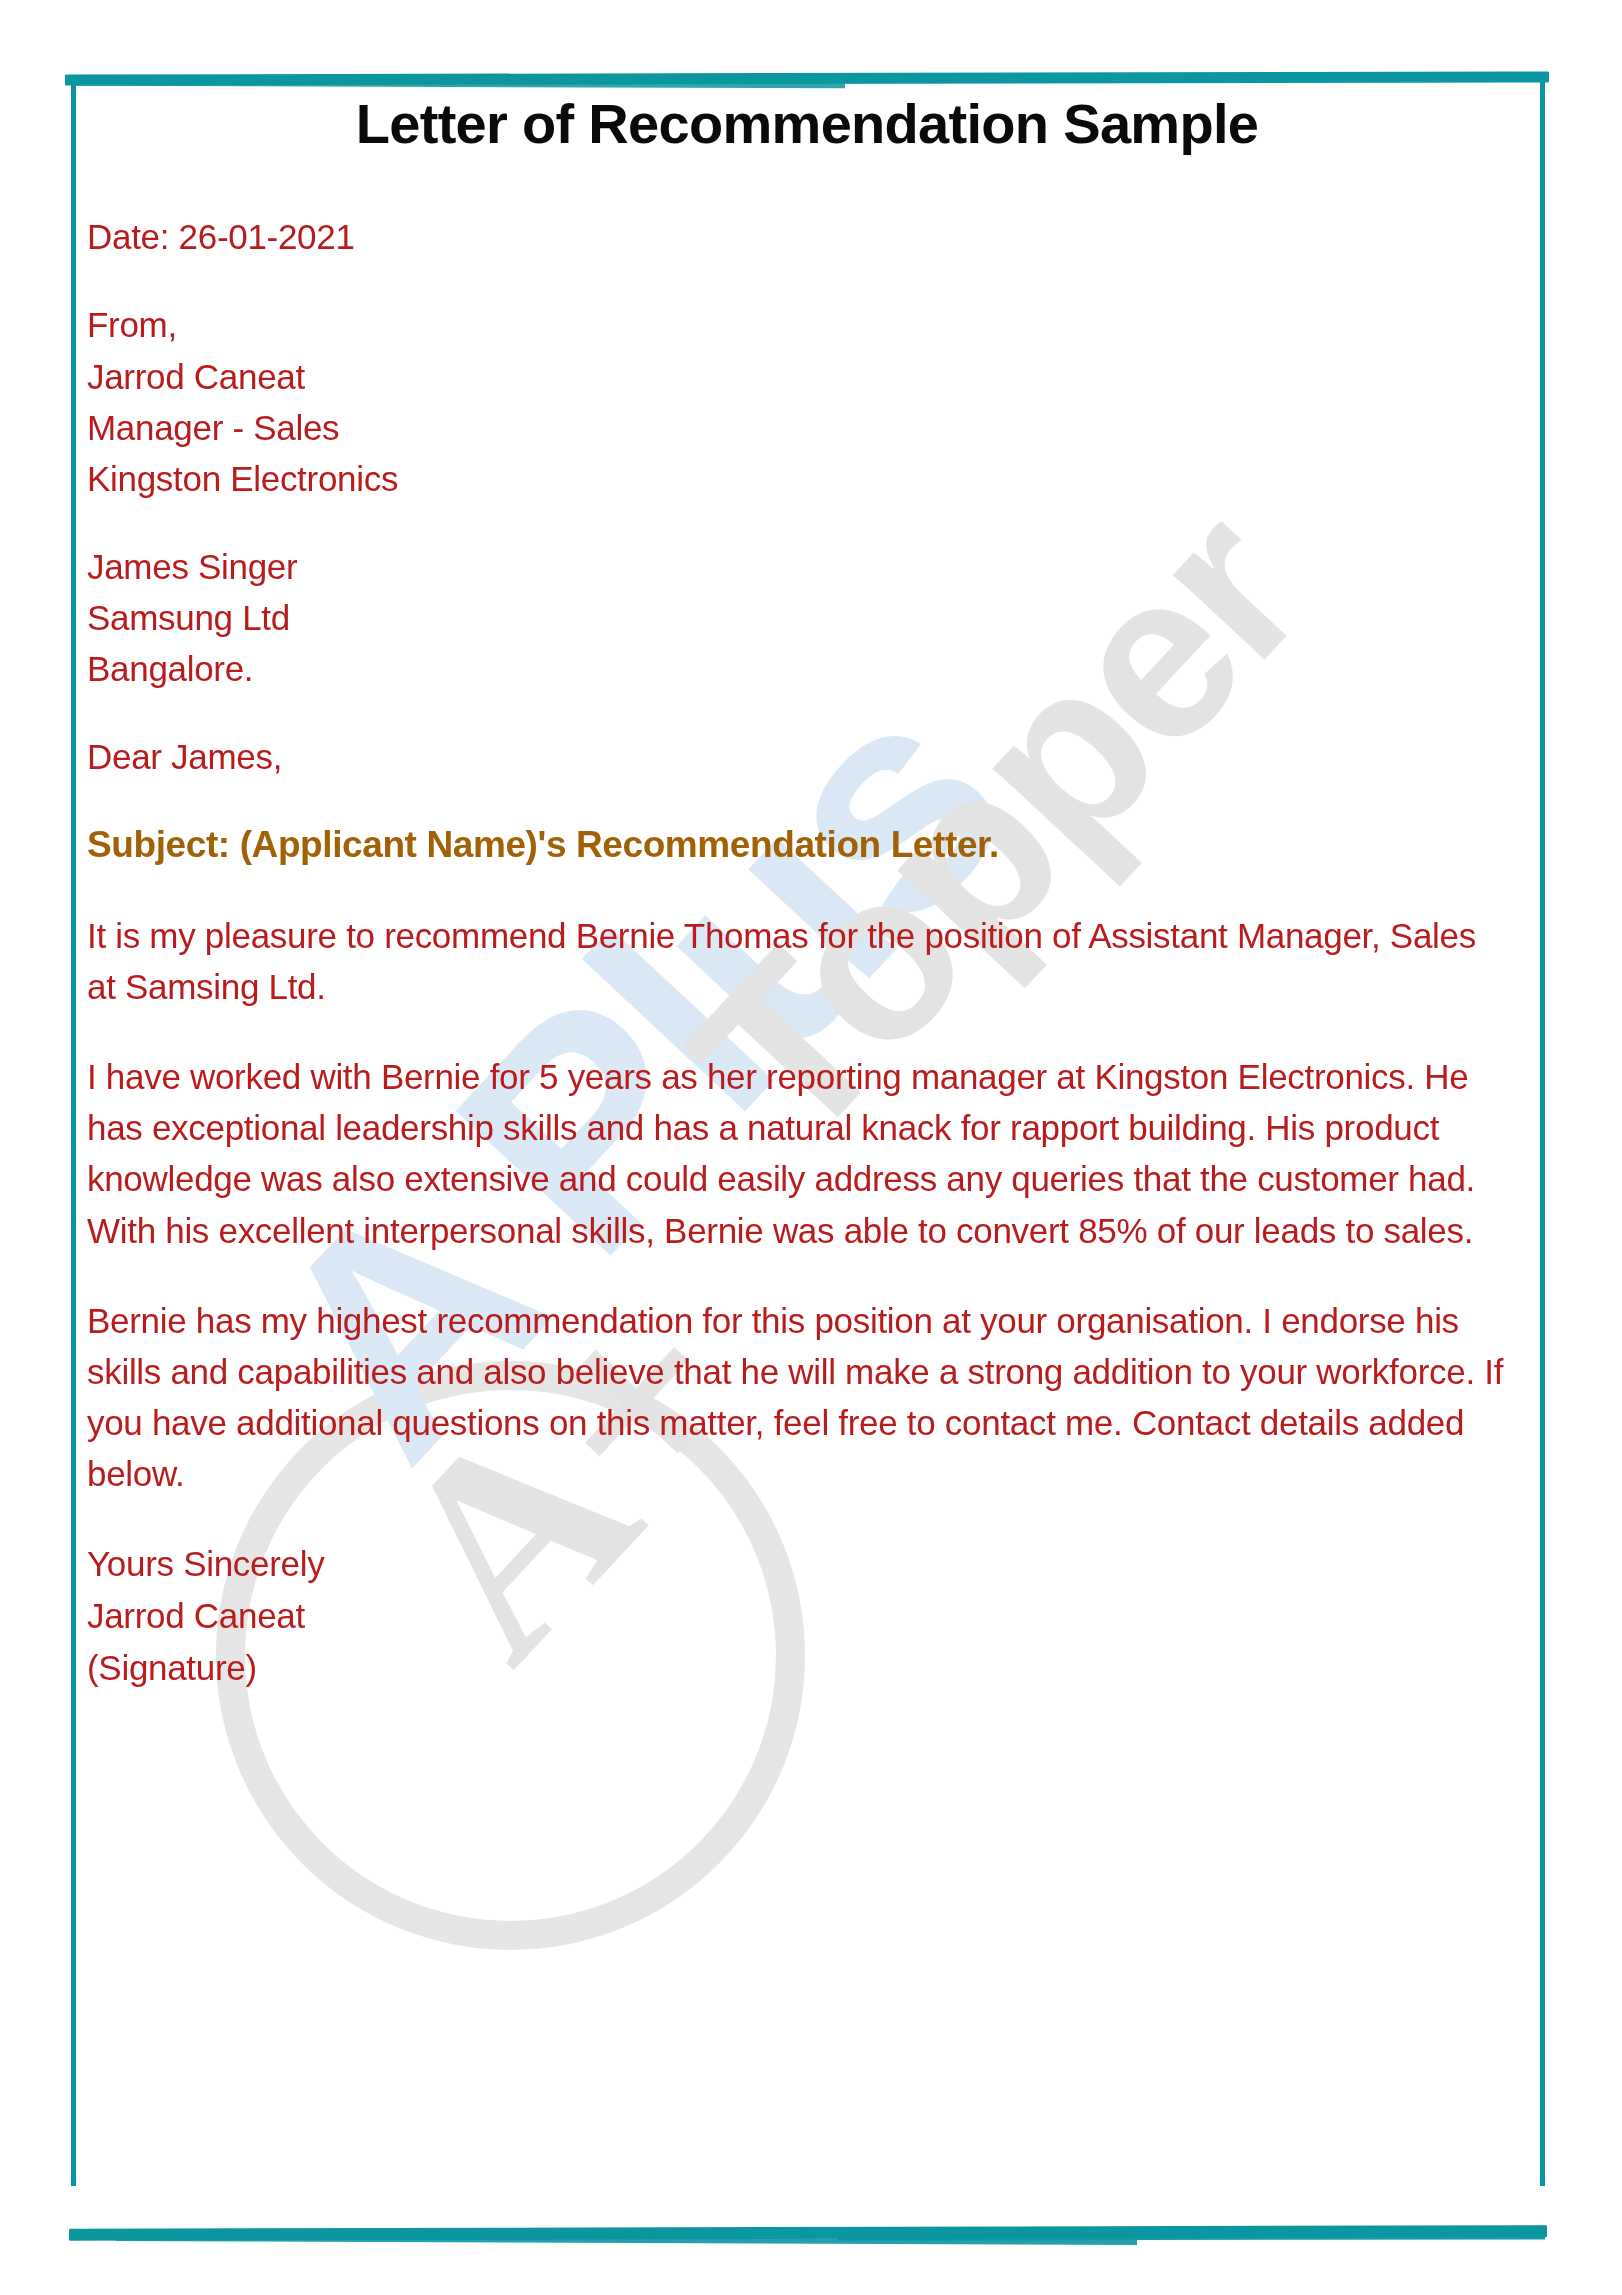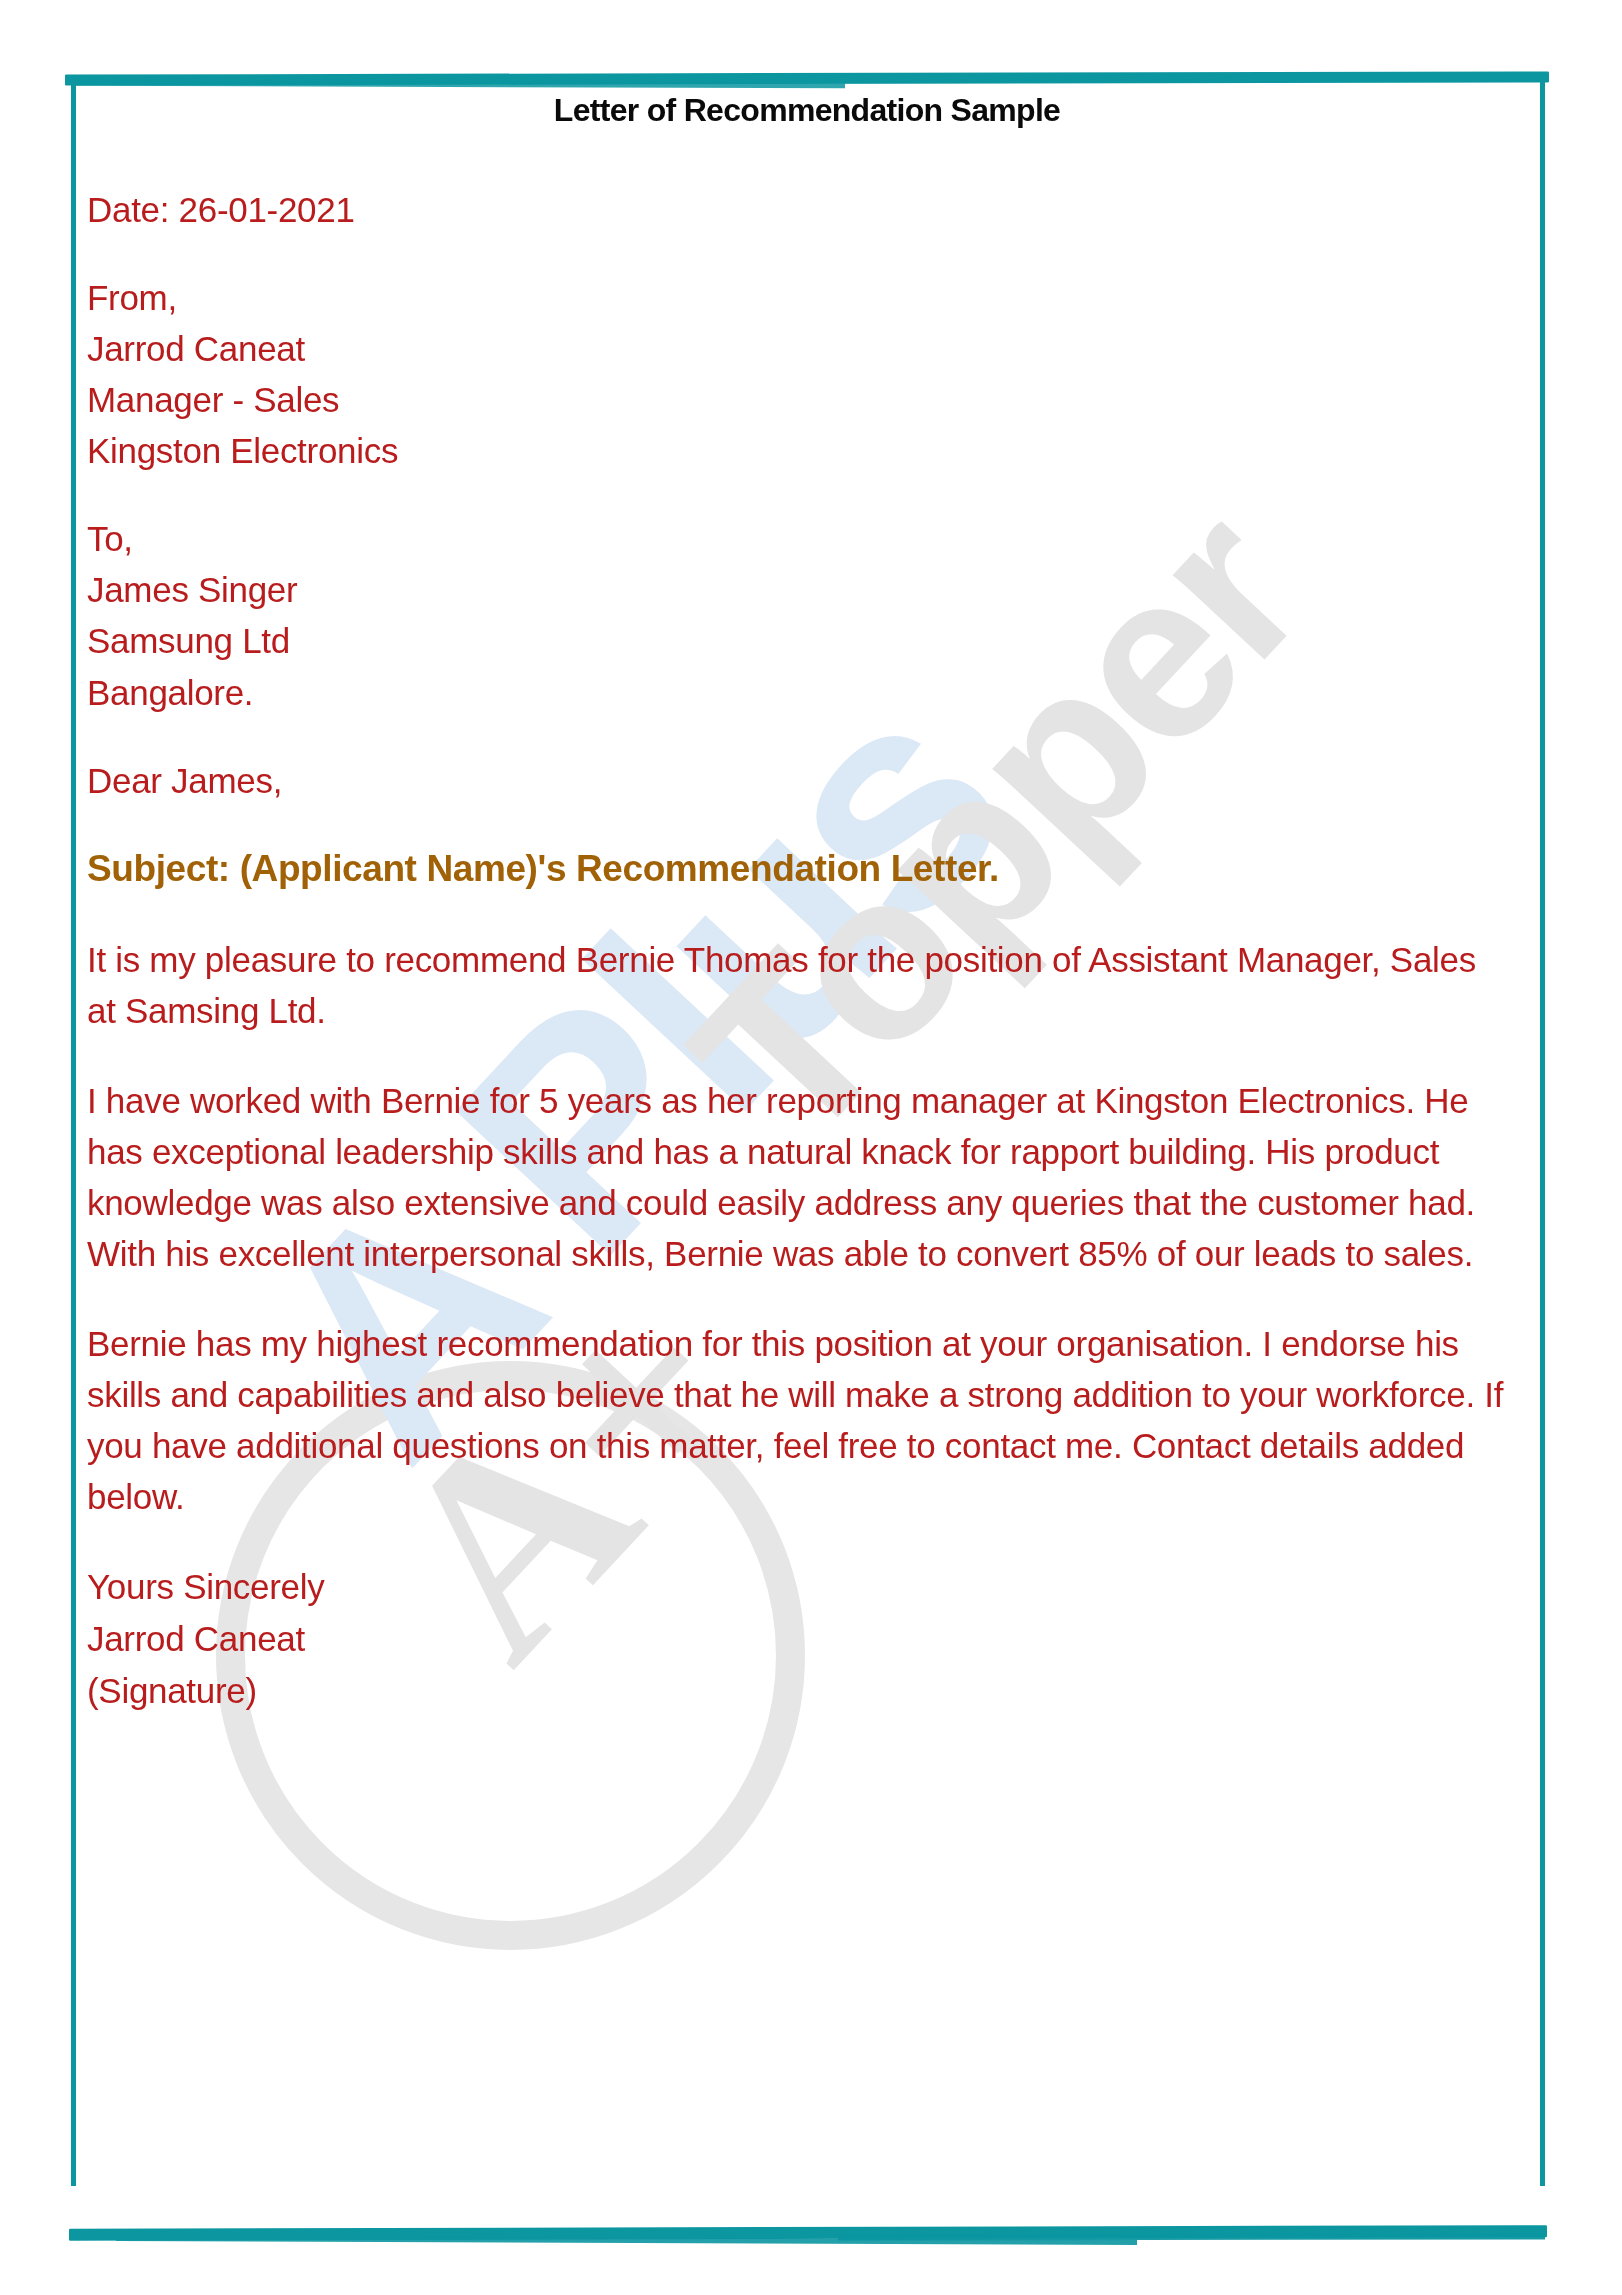--- a/index.html
+++ b/index.html
@@ -172,7 +172,7 @@
     text-align: center;
     font-family: "Liberation Sans", sans-serif;
     font-weight: 700;
-    font-size: 32px;
+    font-size: 56px;
     color: #0a0a0a;
     letter-spacing: -0.7px;
     margin: 0 0 55px 0;

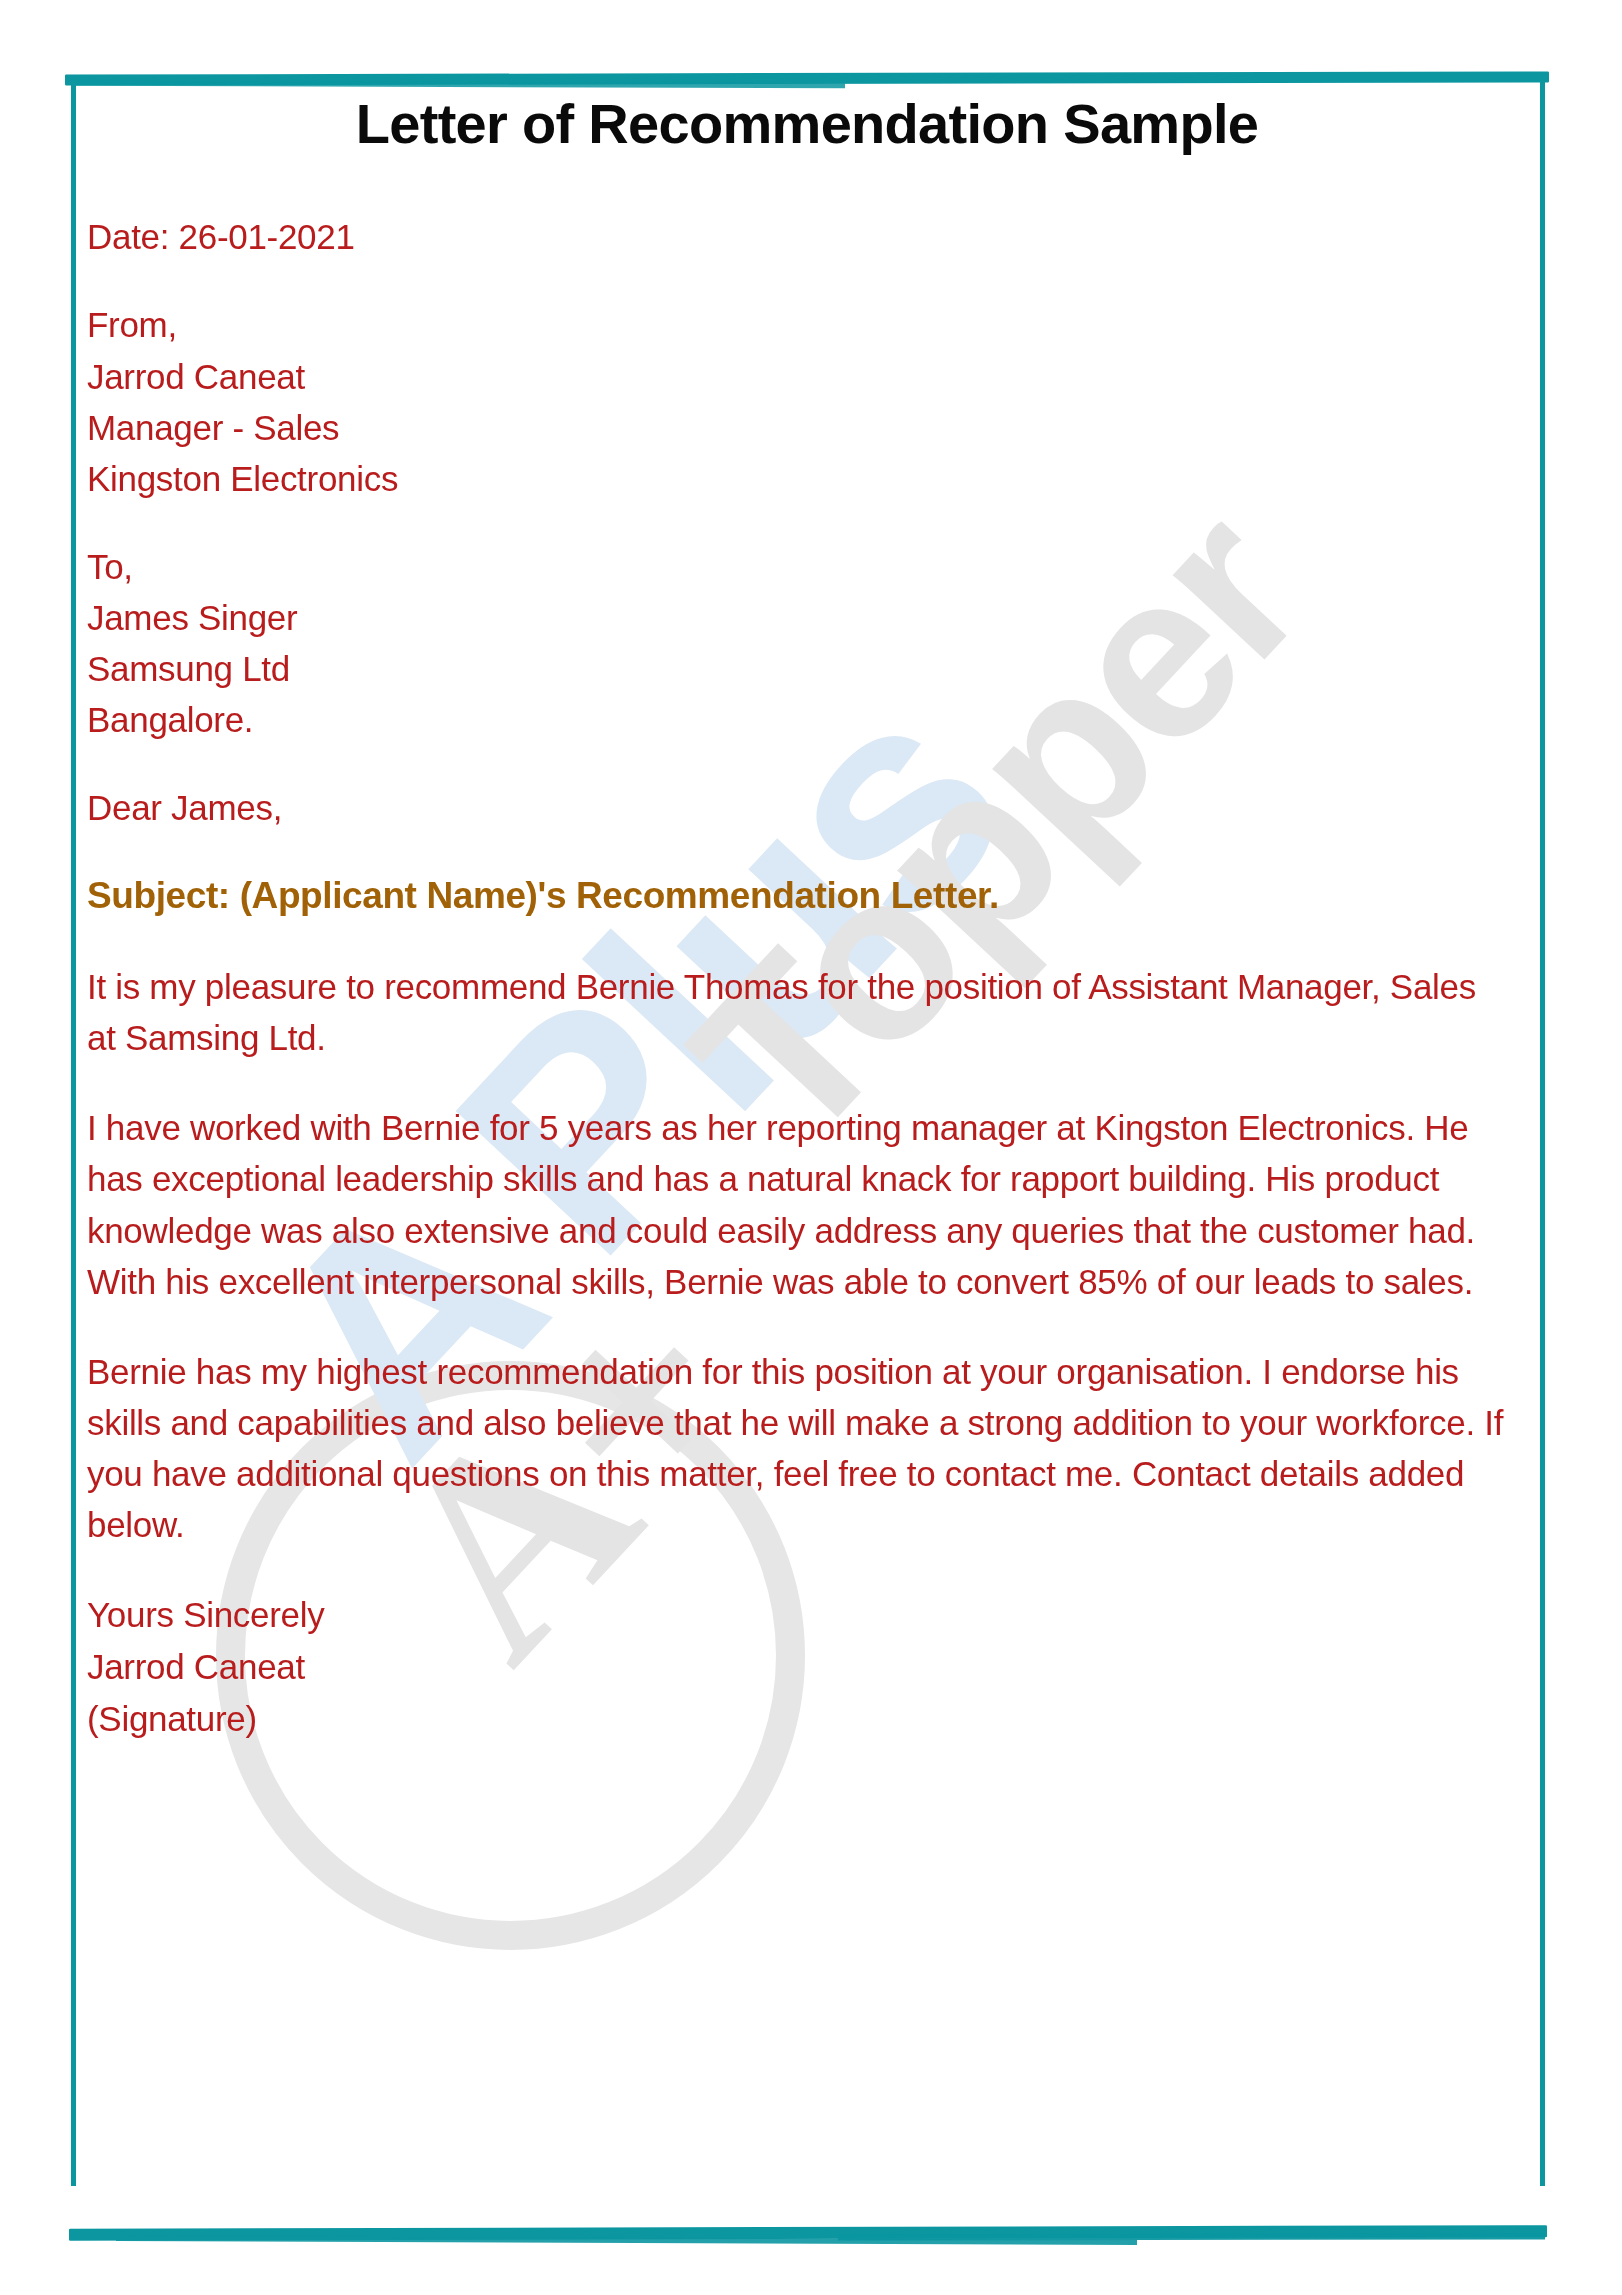--- a/index.html
+++ b/index.html
@@ -247,7 +247,6 @@
     </div>
 
     <div class="block">
-      <p class="body-line">To,</p>
       <p class="body-line">James Singer</p>
       <p class="body-line">Samsung Ltd</p>
       <p class="body-line">Bangalore.</p>

